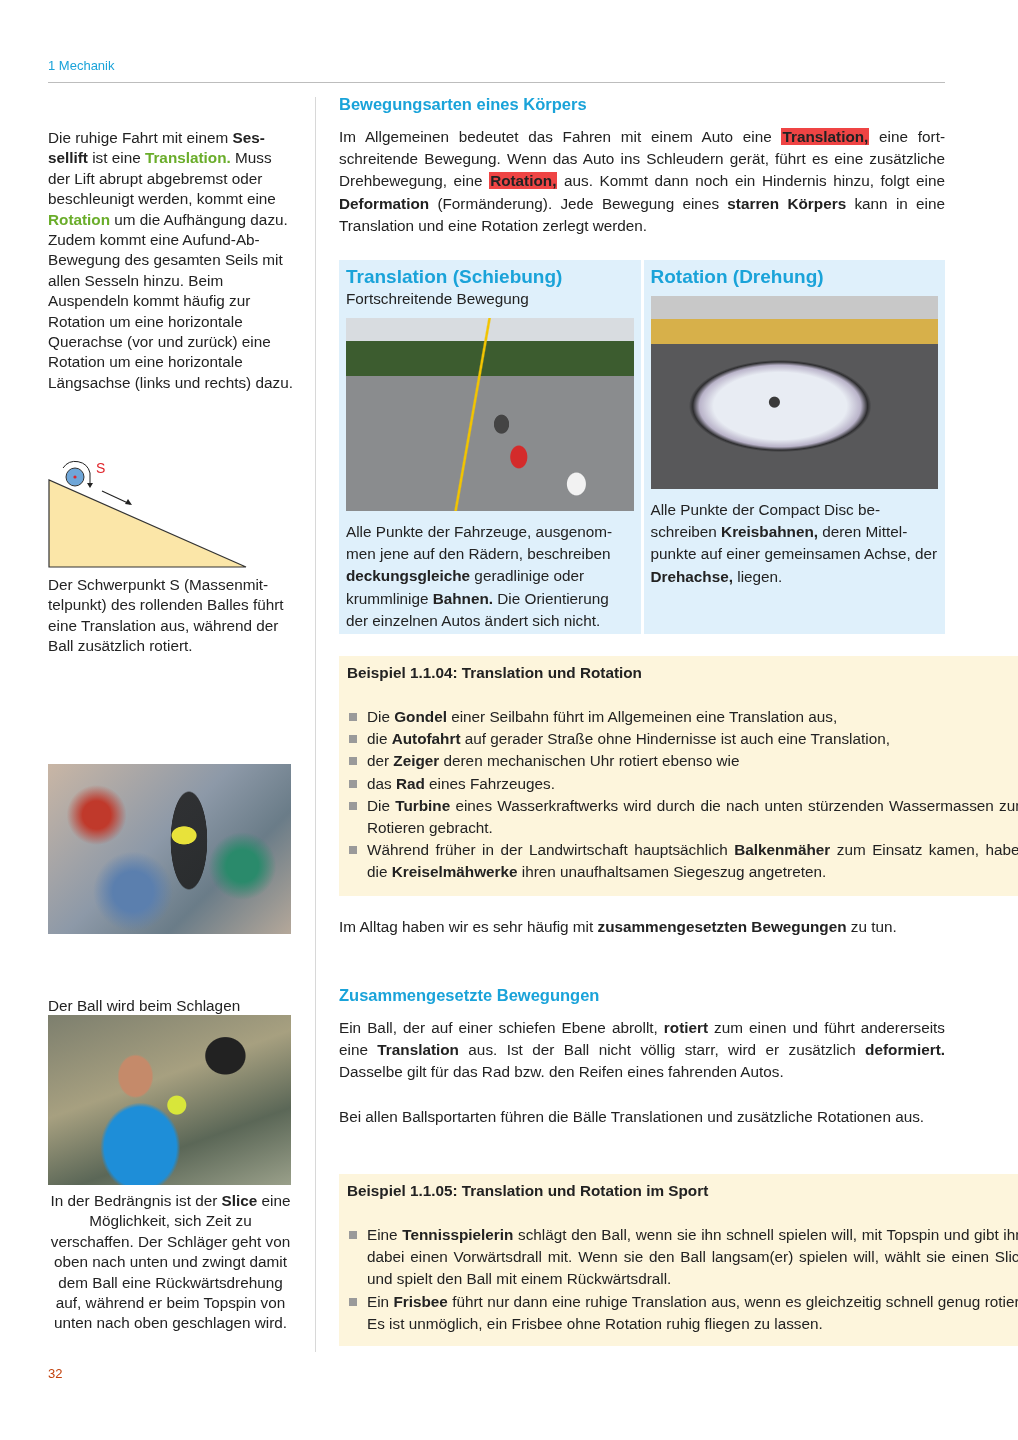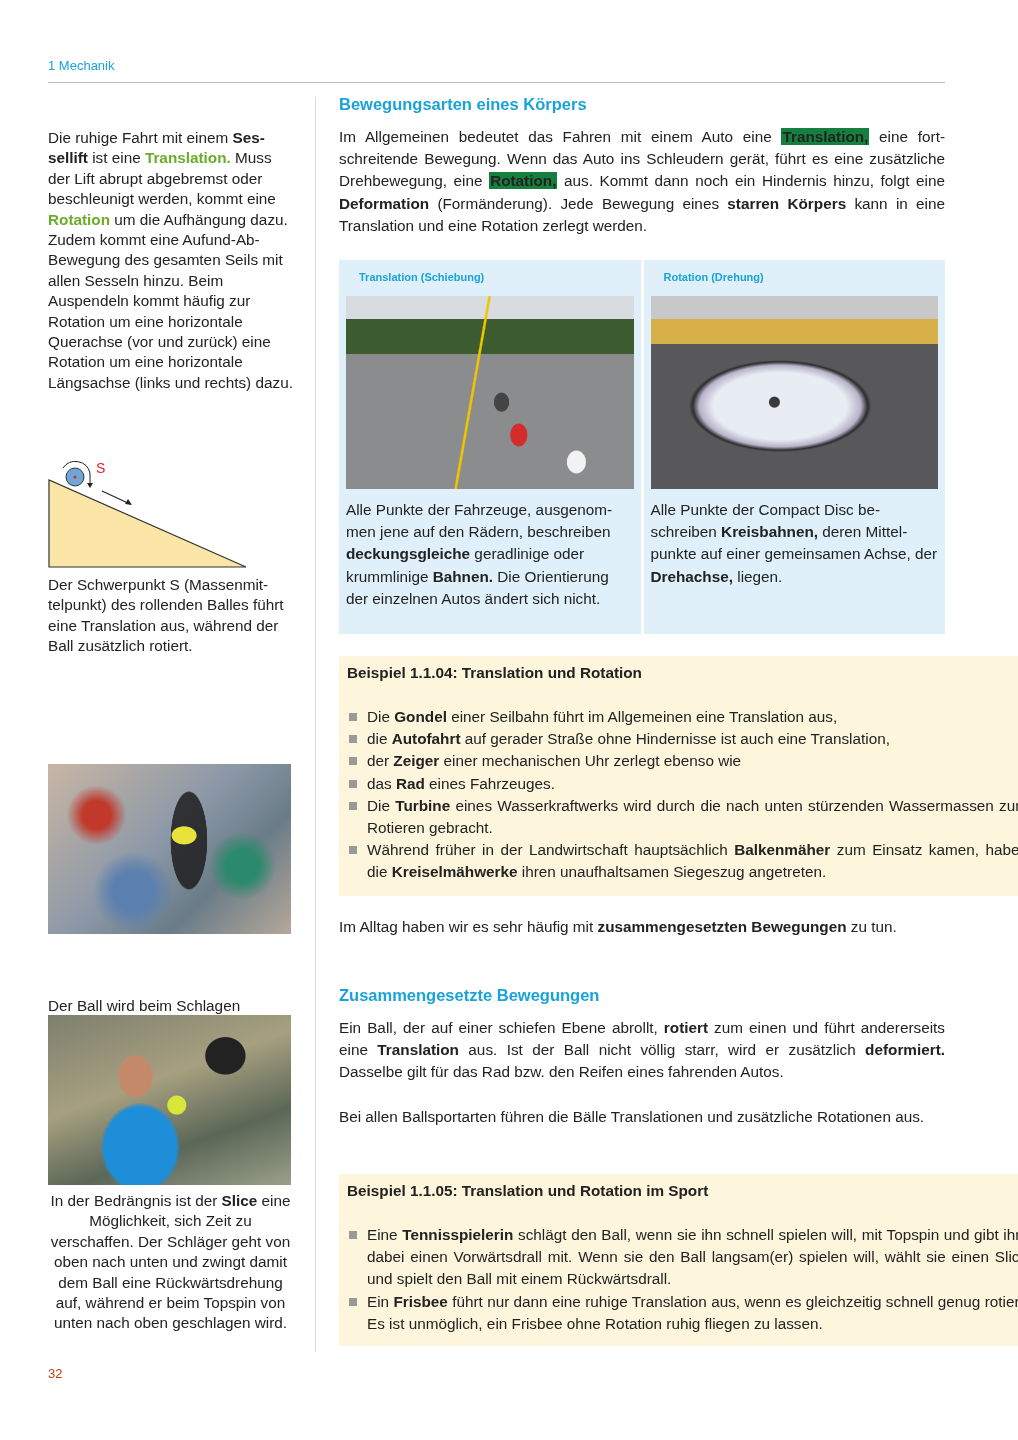--- a/index.html
+++ b/index.html
@@ -11,7 +11,7 @@
       overflow: hidden;
     }
     b { font-weight: bold; }
-    .hl { background: #15803d; font-weight: bold; padding: 0 1px; }
+    .hl { background: #ef4444; font-weight: bold; padding: 0 1px; }
     .green { color: #6aad2a; font-weight: bold; }
 
     #running-head {

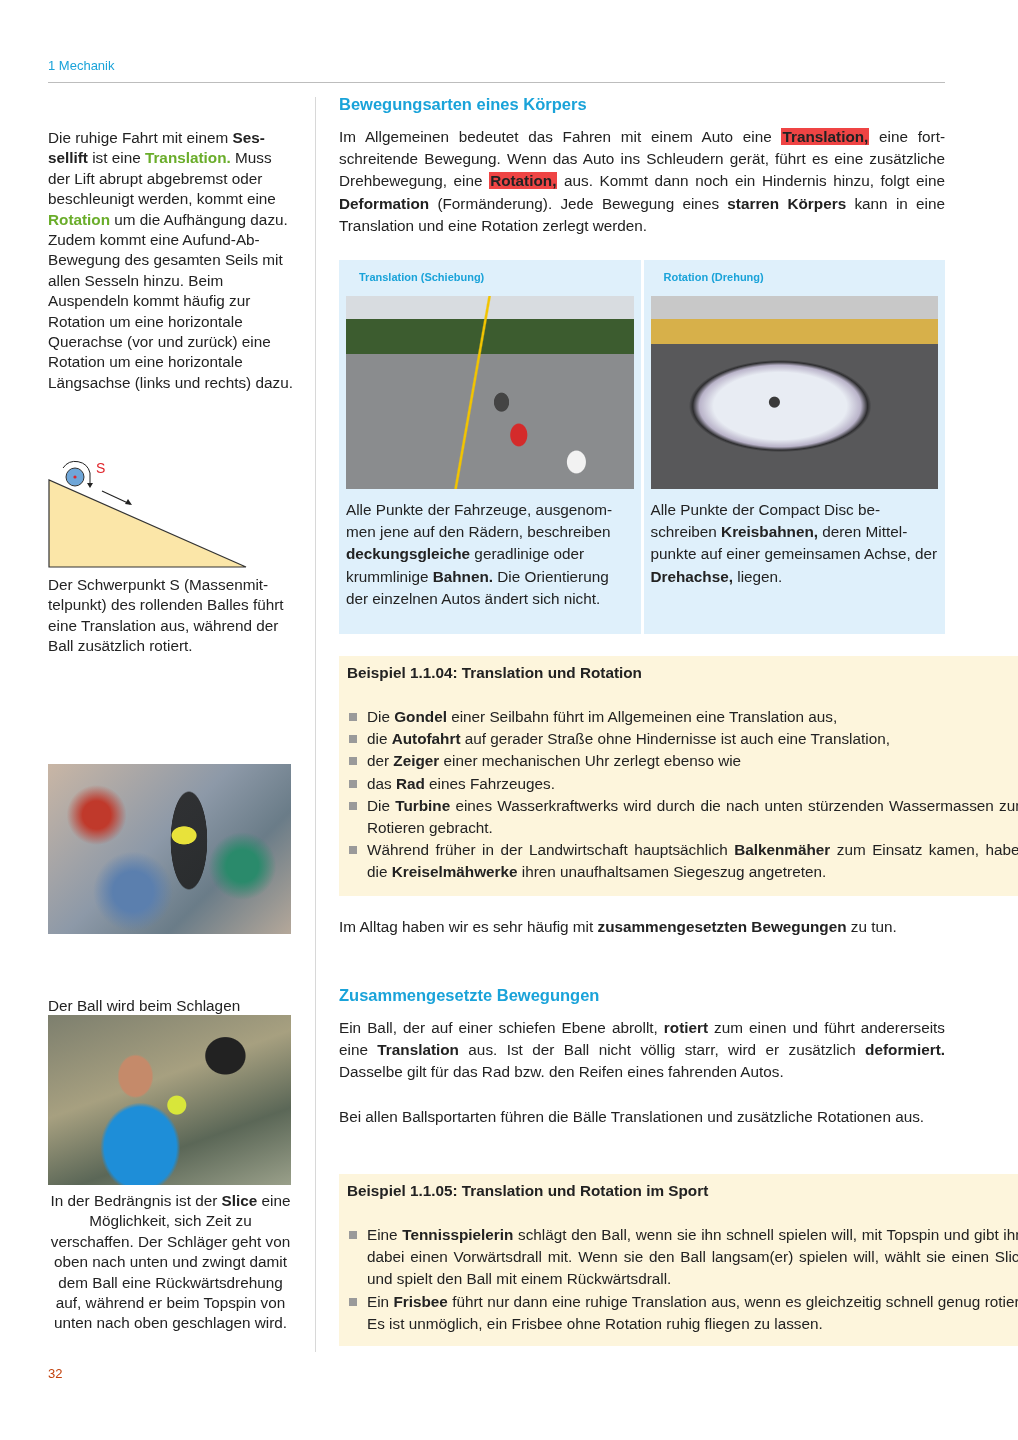--- a/index.html
+++ b/index.html
@@ -71,7 +71,7 @@
       display: flex; gap: 3px;
     }
     .cmp-col { flex: 1; background: #dff0fb; padding: 6px 7px 0 7px; position: relative; }
-    .cmp-title { font-size: 11px; font-weight: bold; color: #1aa3d9; line-height: 22px; margin-left: 13px; }
+    .cmp-title { font-size: 19px; font-weight: bold; color: #1aa3d9; line-height: 22px; }
     .cmp-sub { font-size: 15.3px; line-height: 22px; color: #222; }
     .cmp-photo { margin-top: 8px; width: 100%; height: 193px; }
     #photo-highway {

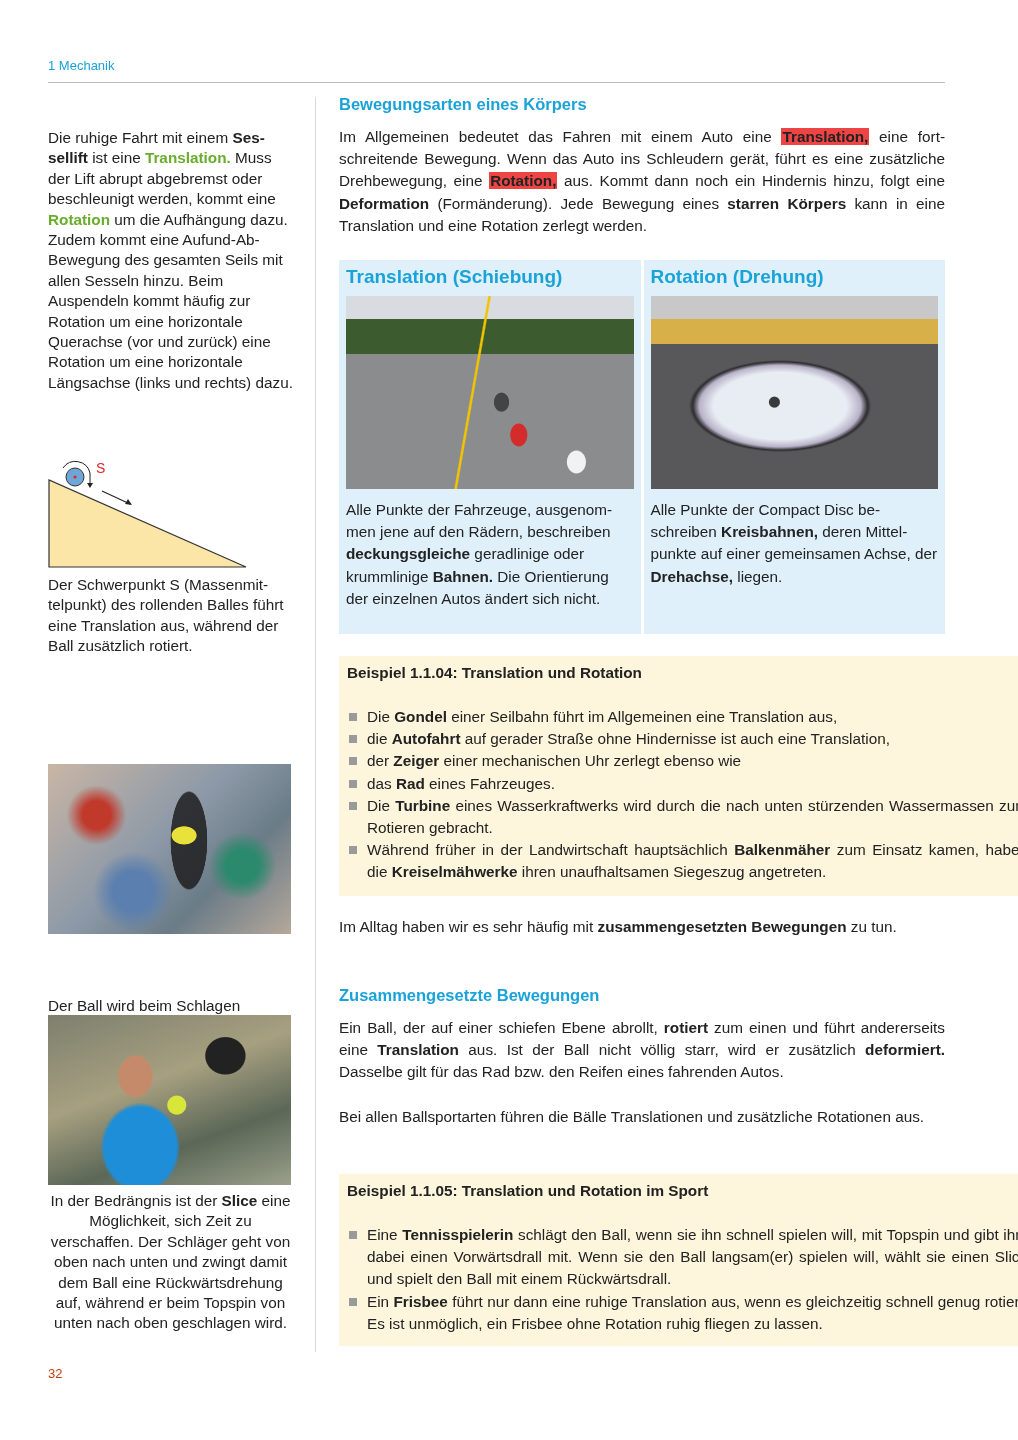--- a/index.html
+++ b/index.html
@@ -147,6 +147,7 @@
 <div id="compare-table">
   <div class="cmp-col">
     <div class="cmp-title">Translation (Schiebung)</div>
+    <div class="cmp-sub">Fortschreitende Bewegung</div>
     <div id="photo-highway" class="cmp-photo"></div>
     <p class="cmp-text rich"><span>Alle Punkte der Fahrzeuge, ausgenom­men jene auf den Rädern, beschreiben </span><b>deckungsgleiche</b><span> geradlinige oder krummlinige </span><b>Bahnen.</b><span> Die Orientierung der einzelnen Autos ändert sich nicht.</span></p>
   </div>

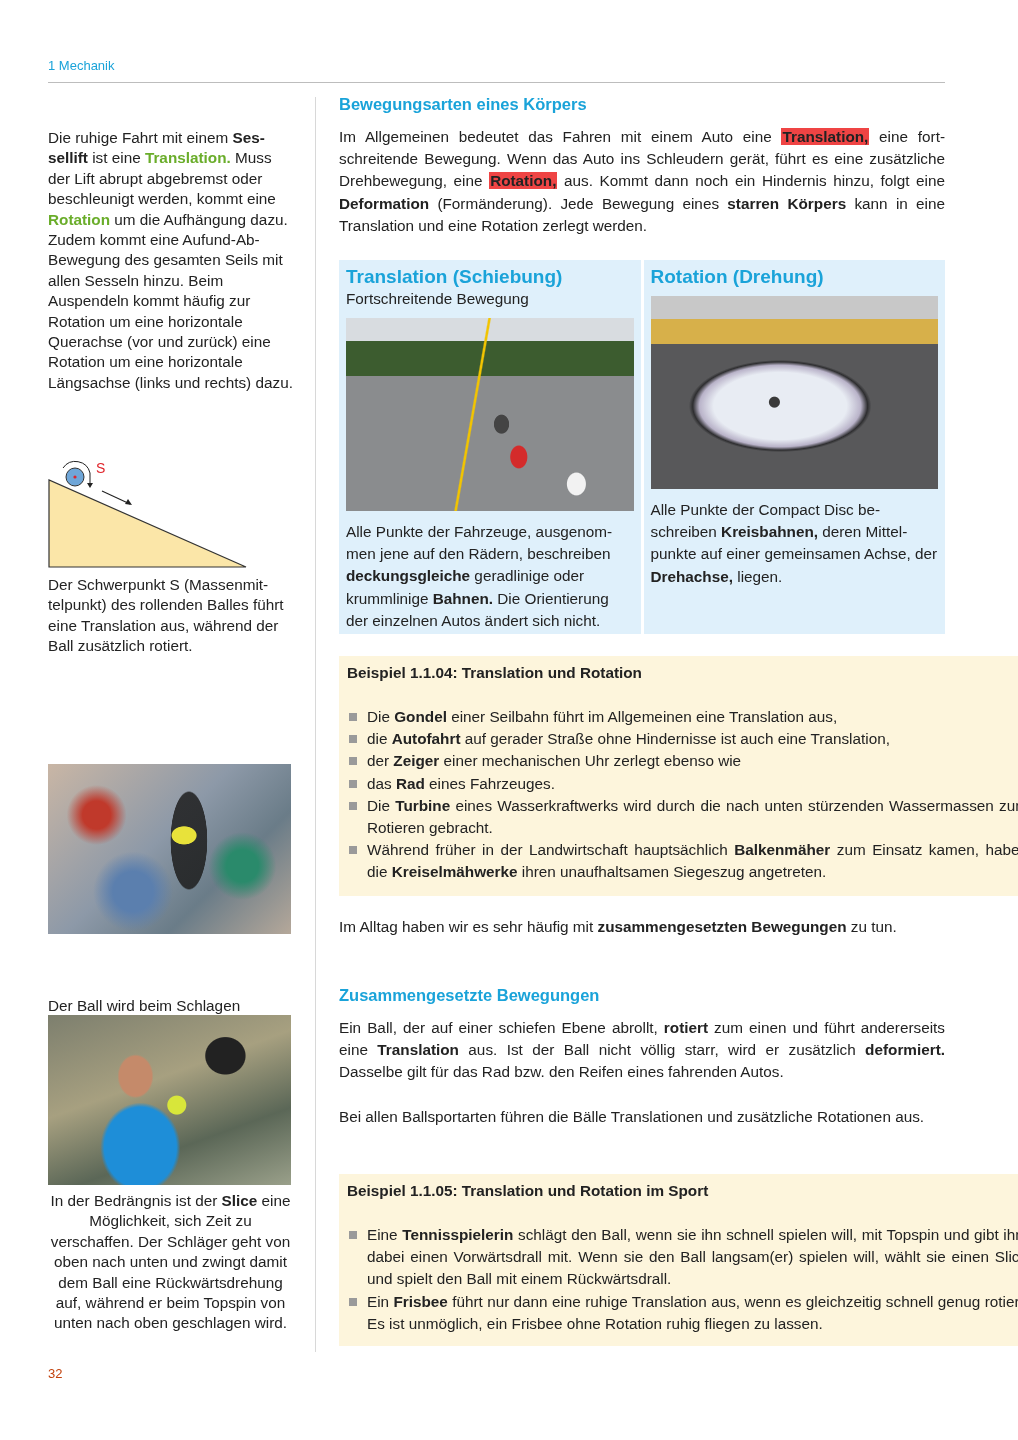--- a/index.html
+++ b/index.html
@@ -163,7 +163,7 @@
   <ul class="example-list">
       <li><span class="bullet"></span><span>Die </span><b>Gondel</b><span> einer Seilbahn führt im Allgemeinen eine Translation aus,</span></li>
       <li><span class="bullet"></span><span>die </span><b>Autofahrt</b><span> auf gerader Straße ohne Hindernisse ist auch eine Translation,</span></li>
-      <li><span class="bullet"></span><span>der </span><b>Zeiger</b><span> einer mechanischen Uhr zerlegt ebenso wie</span></li>
+      <li><span class="bullet"></span><span>der </span><b>Zeiger</b><span> deren mechanischen Uhr rotiert ebenso wie</span></li>
       <li><span class="bullet"></span><span>das </span><b>Rad</b><span> eines Fahrzeuges.</span></li>
       <li><span class="bullet"></span><span>Die </span><b>Turbine</b><span> eines Wasserkraftwerks wird durch die nach unten stürzenden Wassermassen zum Rotieren gebracht.</span></li>
       <li><span class="bullet"></span><span>Während früher in der Landwirtschaft hauptsächlich </span><b>Balkenmäher</b><span> zum Einsatz kamen, haben die </span><b>Kreiselmähwerke</b><span> ihren unaufhaltsamen Siegeszug ange­treten.</span></li>

